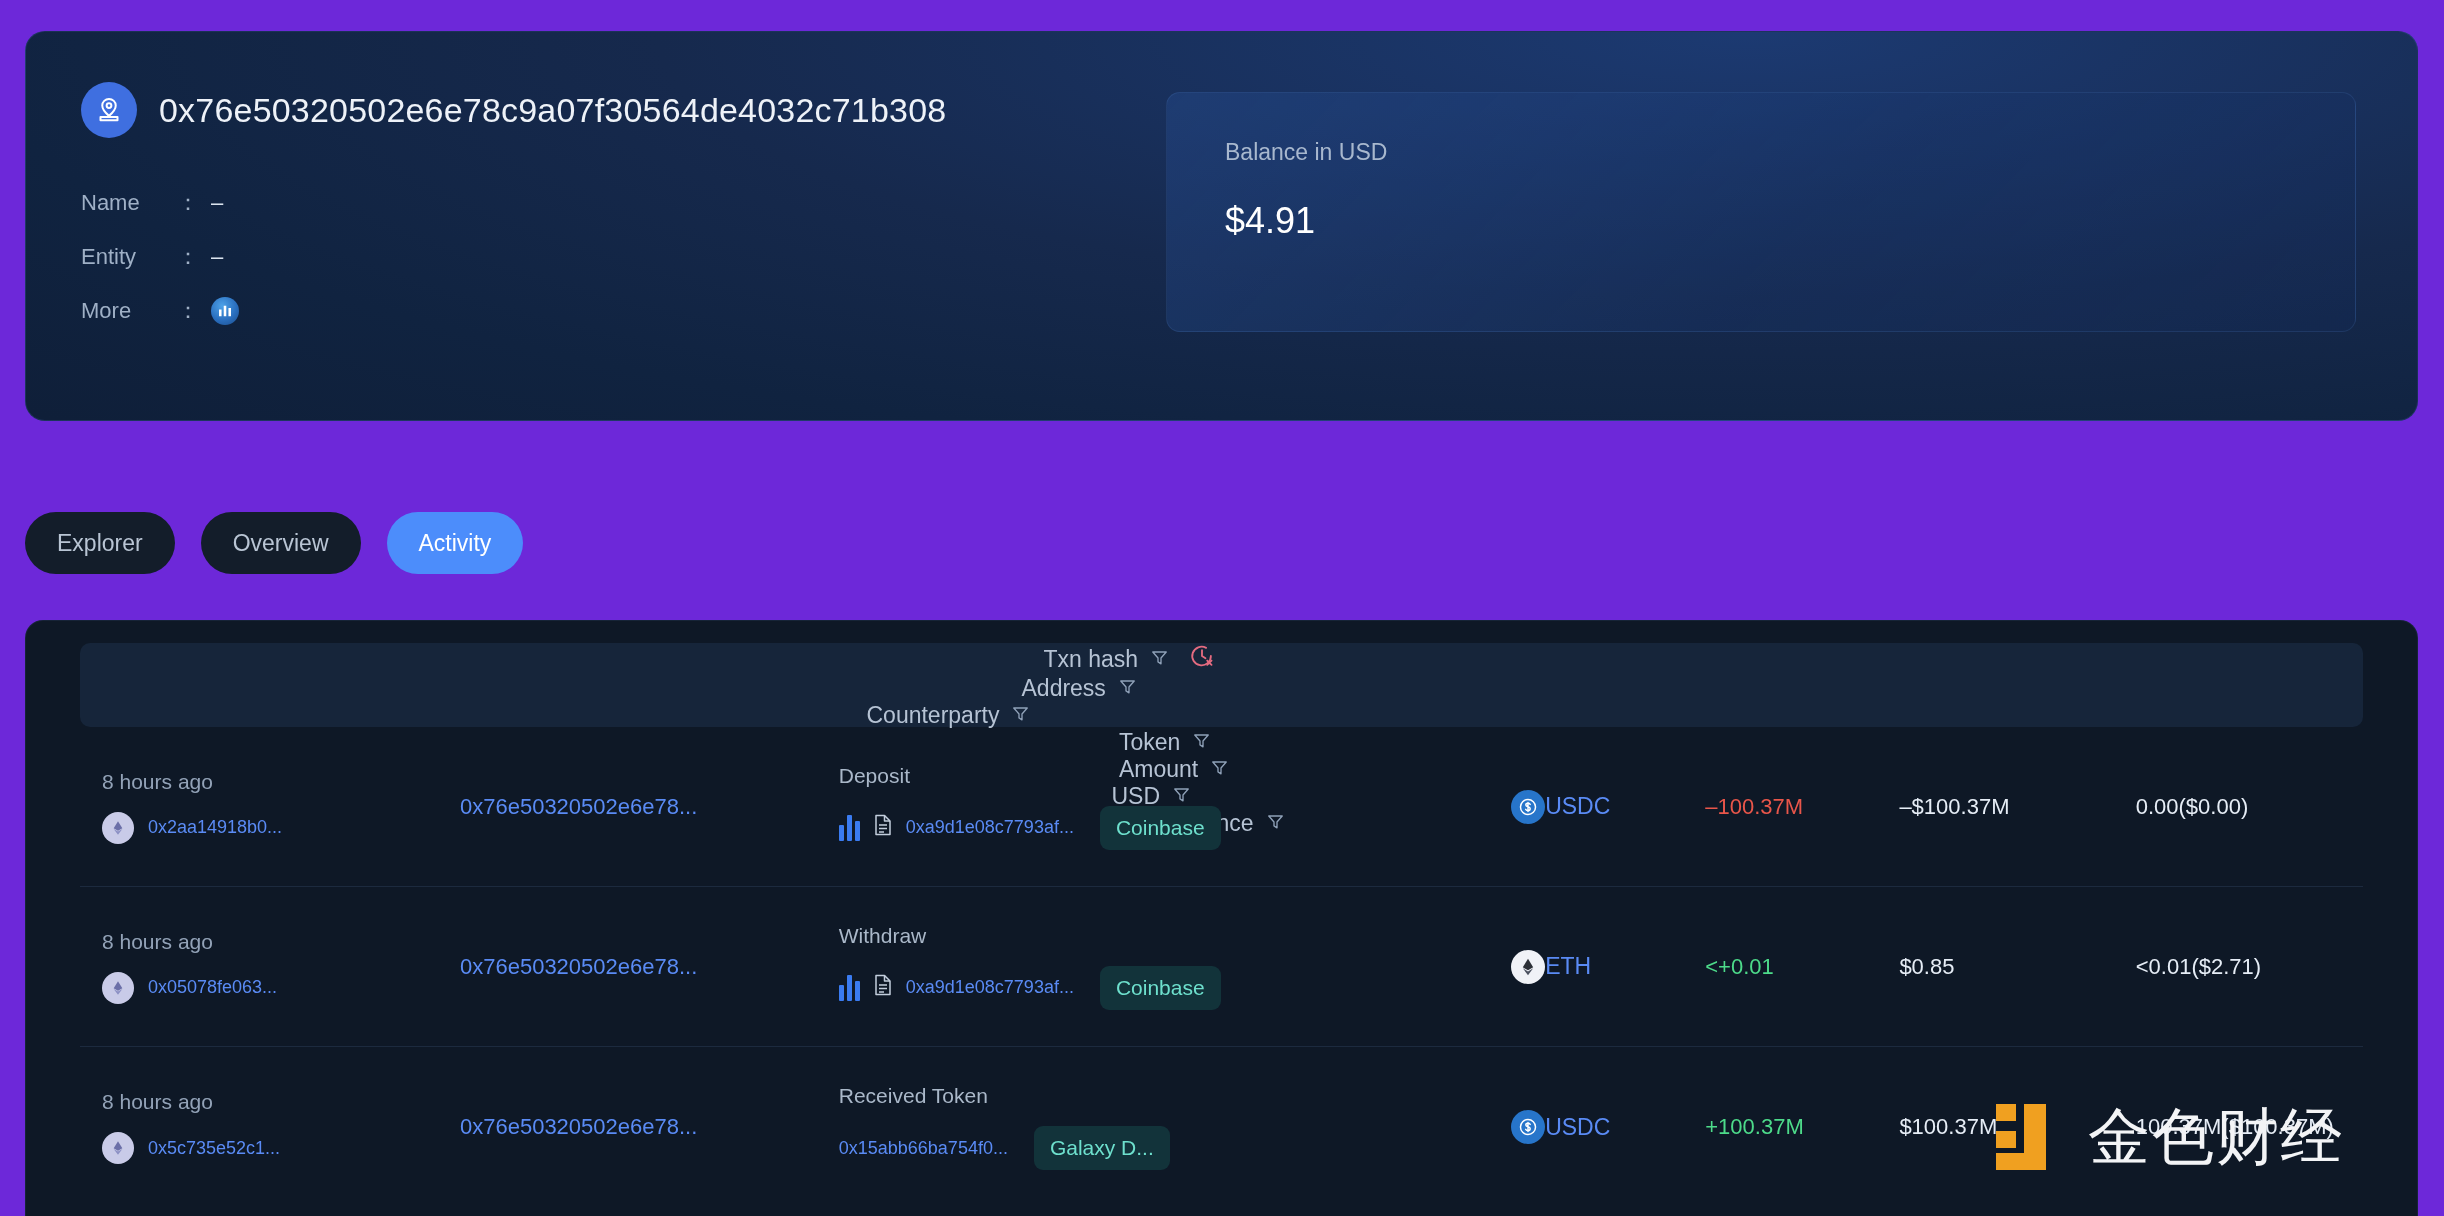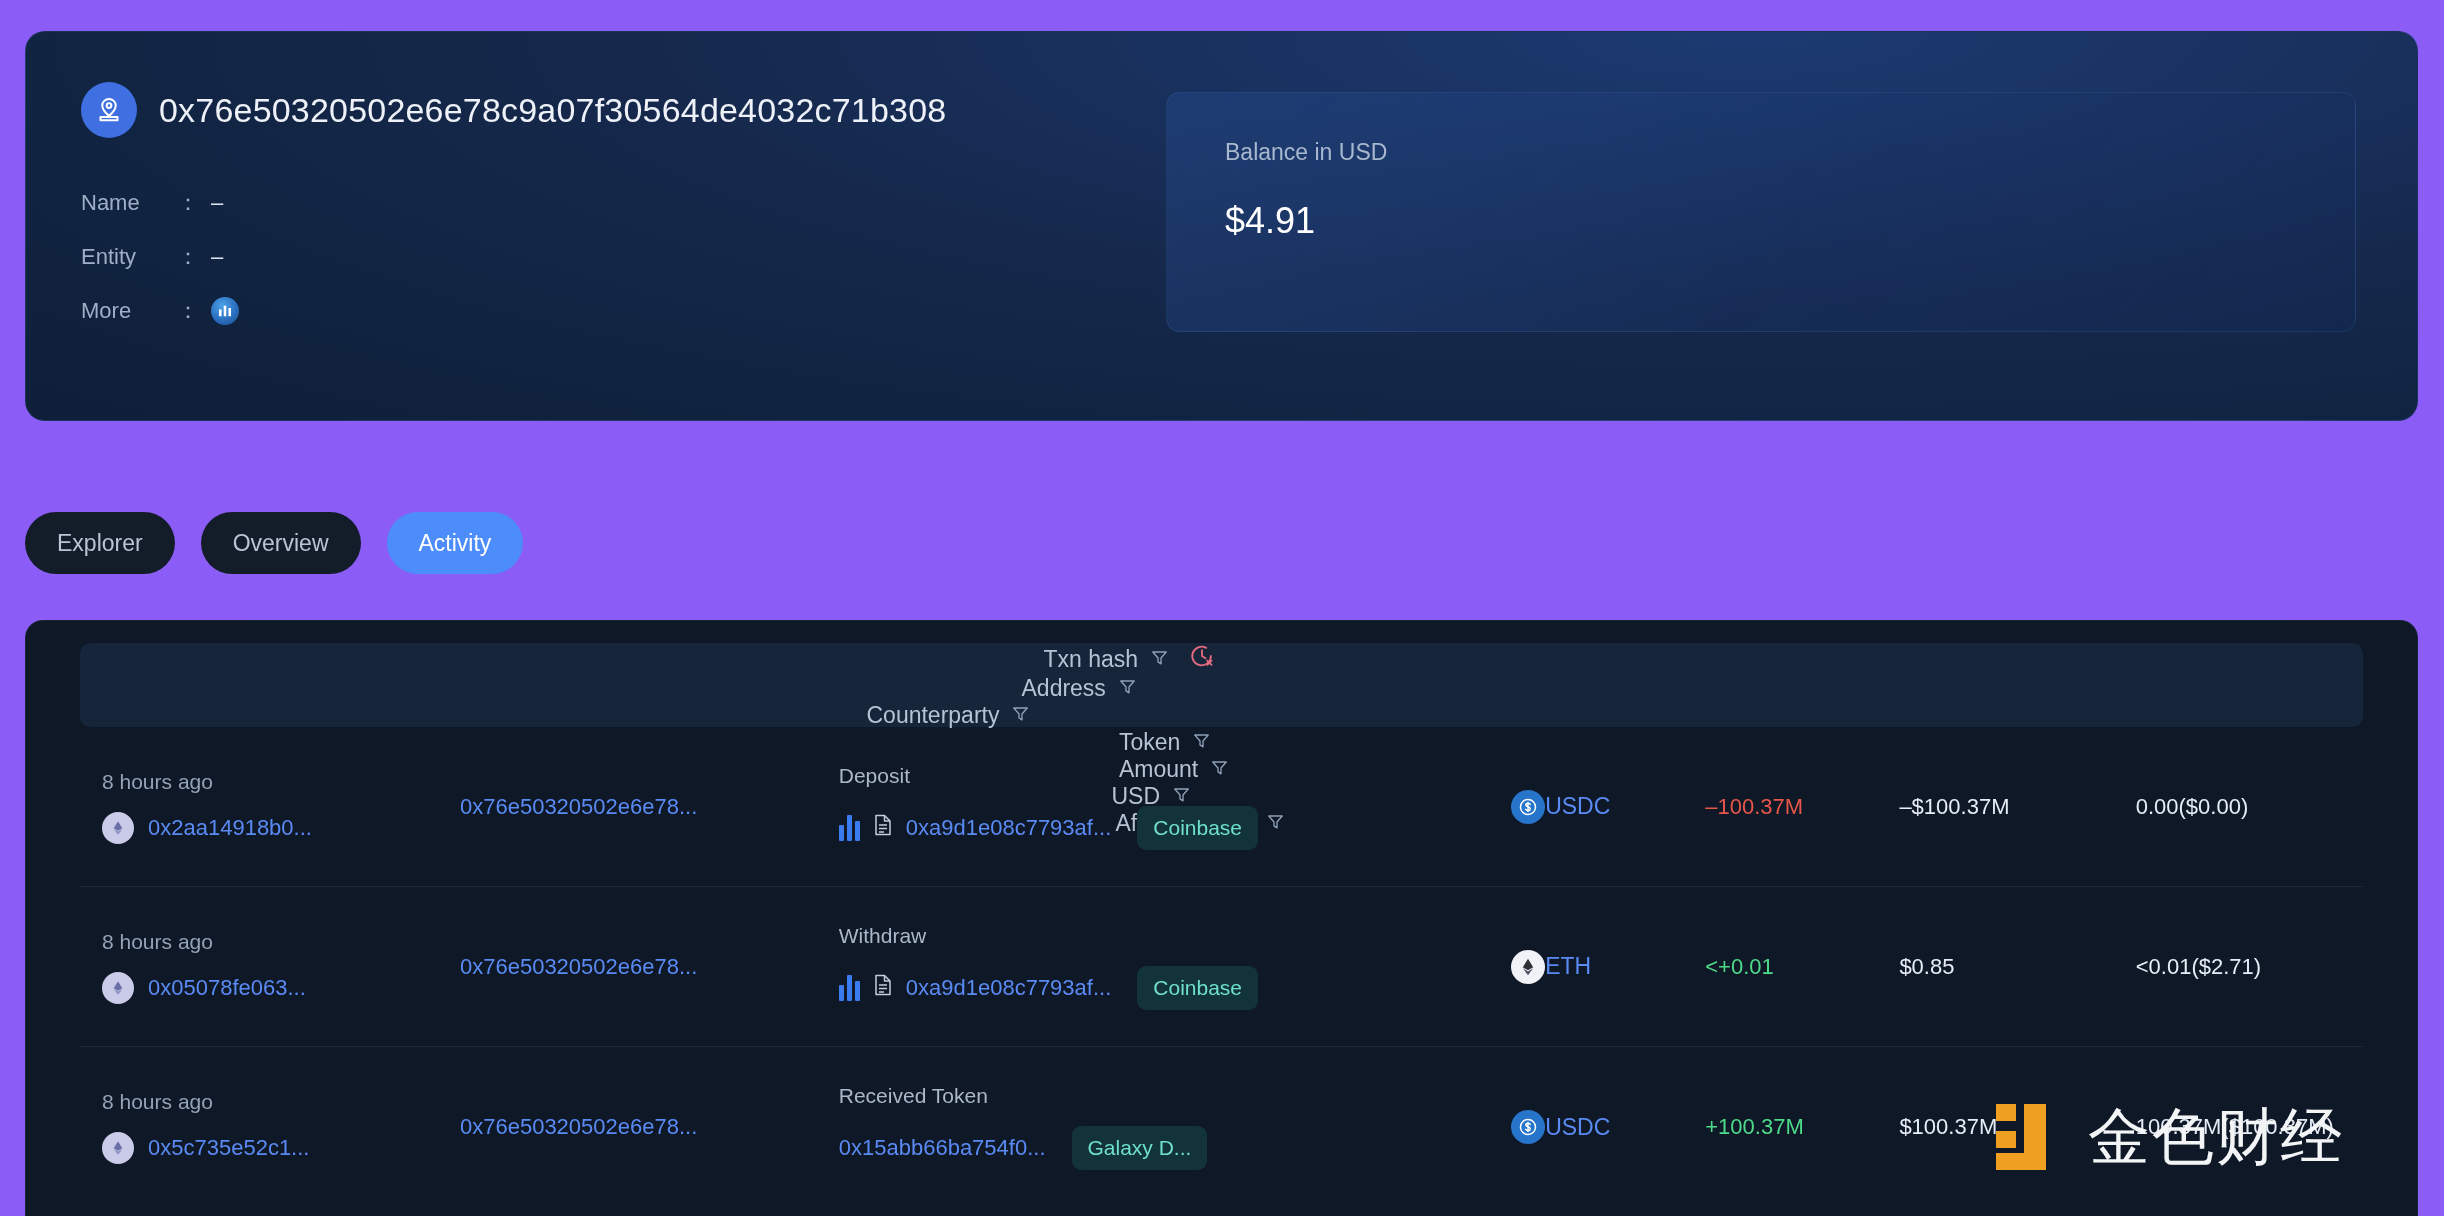--- a/index.html
+++ b/index.html
@@ -9,7 +9,7 @@
     font-family: "Liberation Sans", sans-serif;
     overflow: hidden;
   }
-  .page { position: relative; width: 2444px; height: 1216px; background: #8b5cf6; }
+  .page { position: relative; width: 2444px; height: 1216px; background: #6d28d9; }
 
   
   .profile-card {

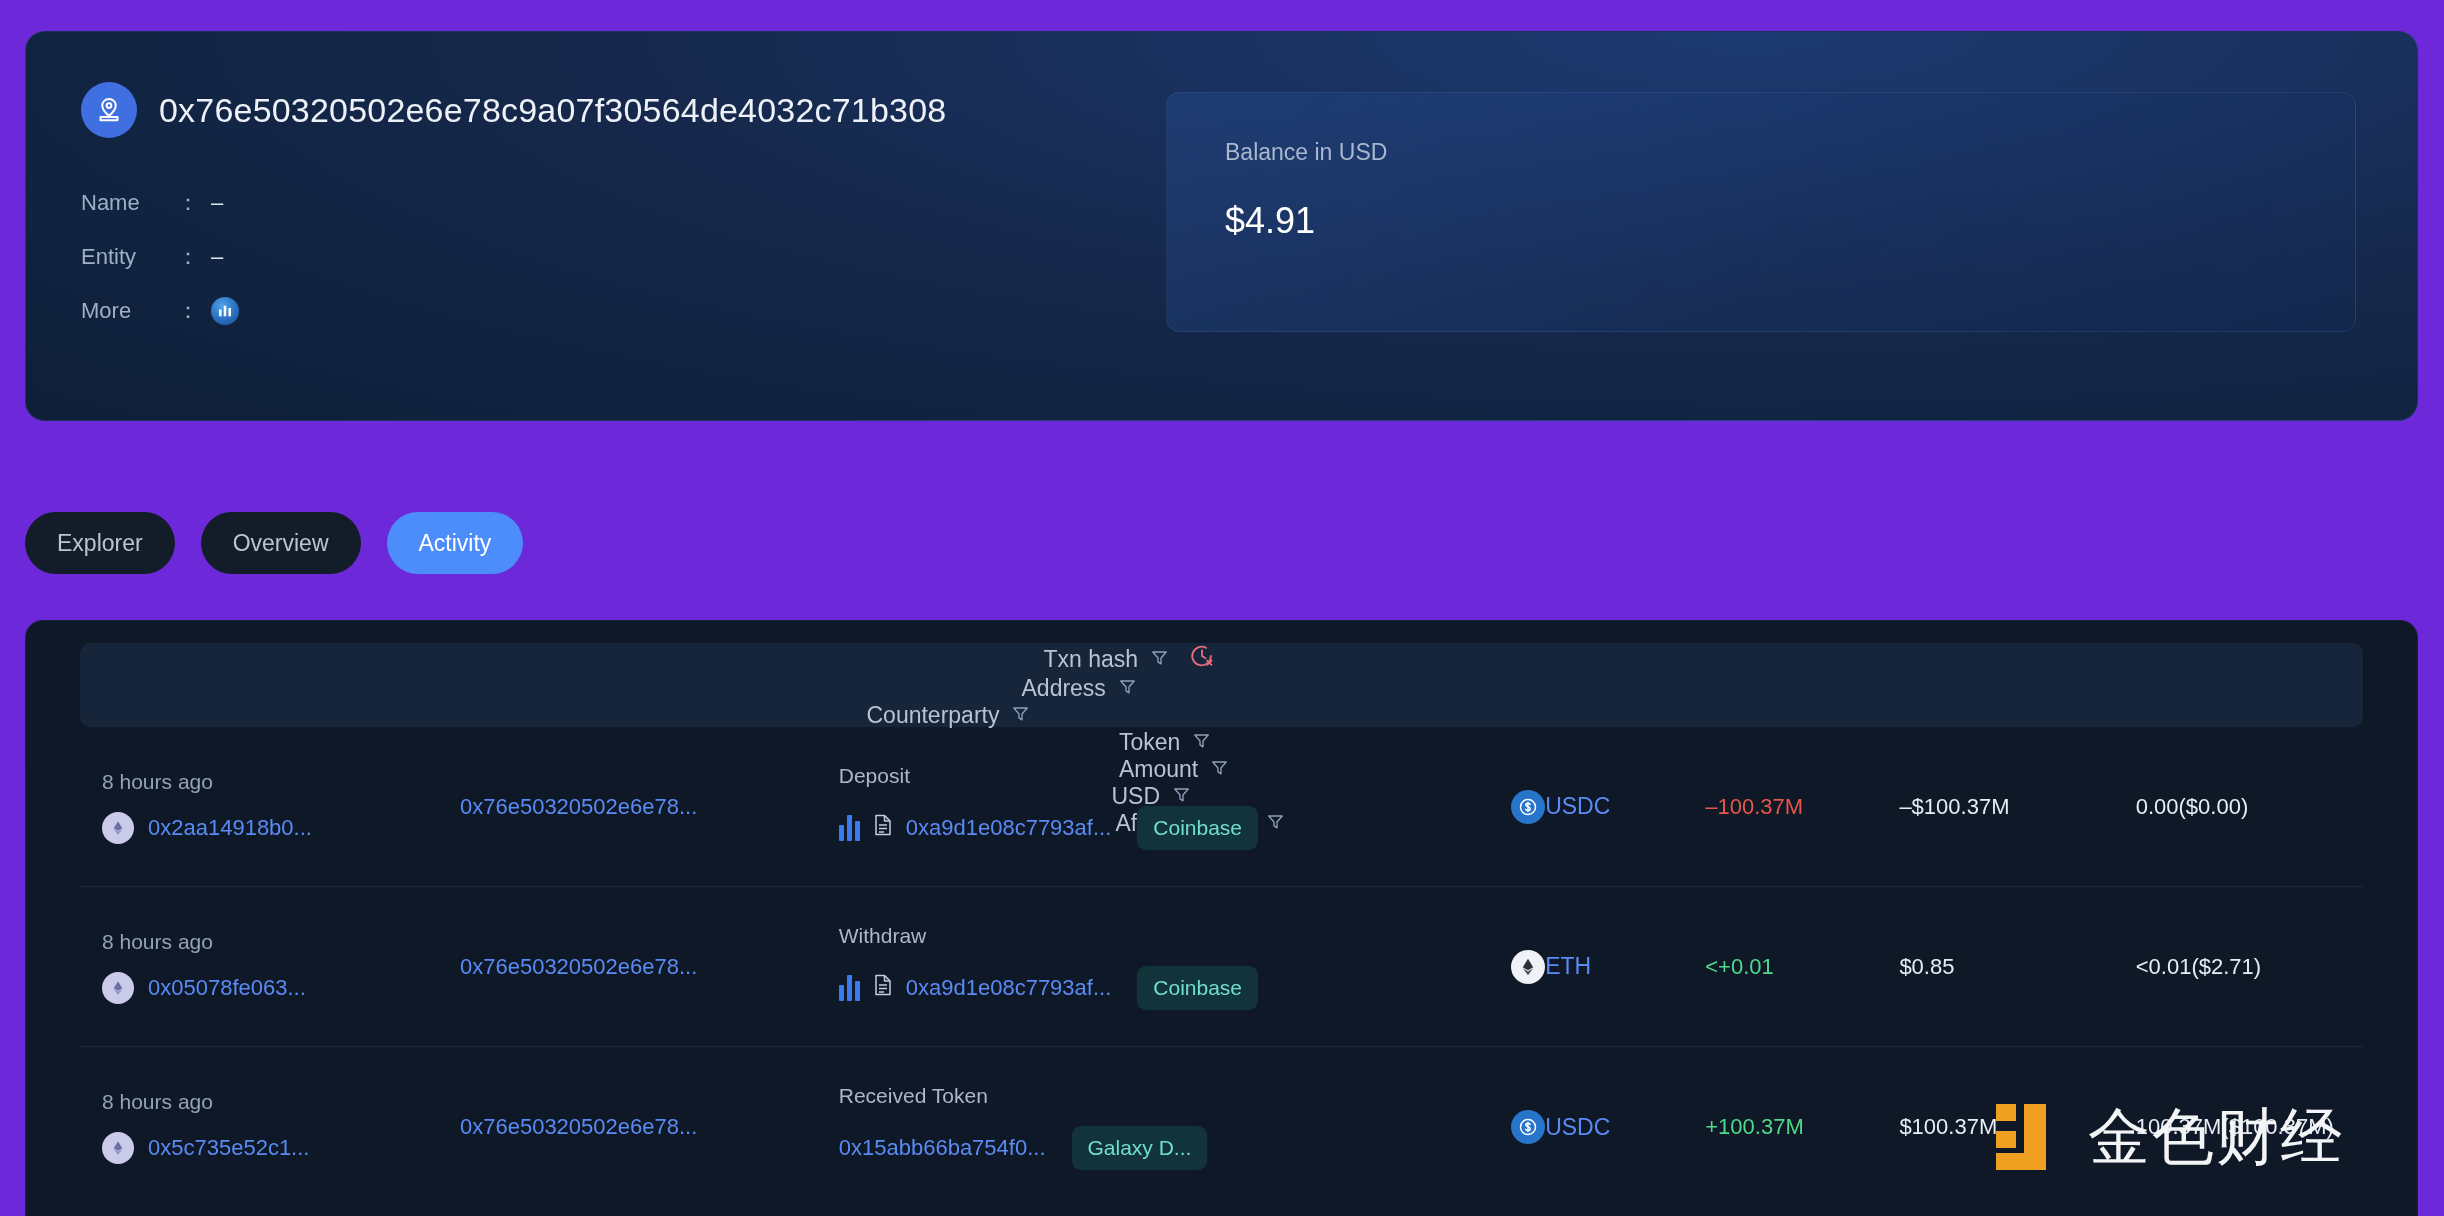--- a/index.html
+++ b/index.html
@@ -118,7 +118,7 @@
     background: #c9cbe8; display: flex; align-items: center; justify-content: center;
     flex: 0 0 auto;
   }
-  .link { color: #5a8bf5; font-size: 22px; white-space: nowrap; cursor: pointer; }
+  .link { color: #5a8bf5; font-size: 18px; white-space: nowrap; cursor: pointer; }
   .addr-cell { color: #5a8bf5; font-size: 22px; white-space: nowrap; cursor: pointer; }
 
   .cp-type { font-size: 21px; color: #aab8c9; margin-bottom: 18px; }

